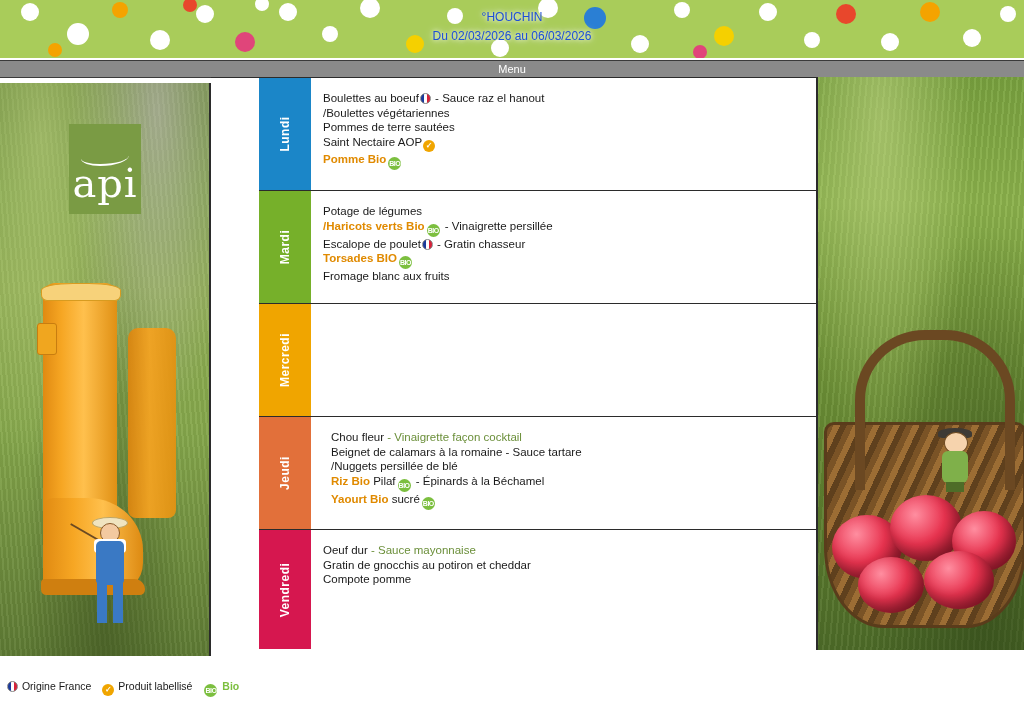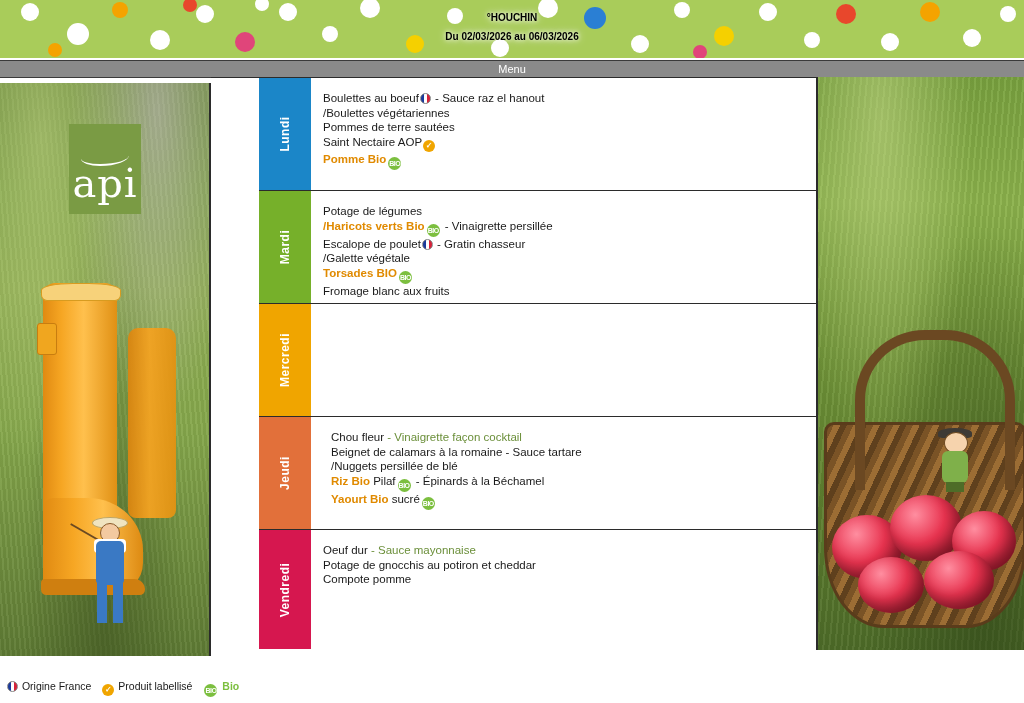--- a/index.html
+++ b/index.html
@@ -35,9 +35,9 @@
     left: 0; top: 8px;
     width: 1024px;
     text-align: center;
-    color: #000000;
-    font-weight: bold;
-    font-size: 10px;
+    color: #1d4ed8;
+    font-weight: normal;
+    font-size: 12px;
     line-height: 19px;
     z-index: 5;
     text-shadow: 0 0 4px rgba(255,255,255,0.9), 0 0 8px rgba(255,255,255,0.85);

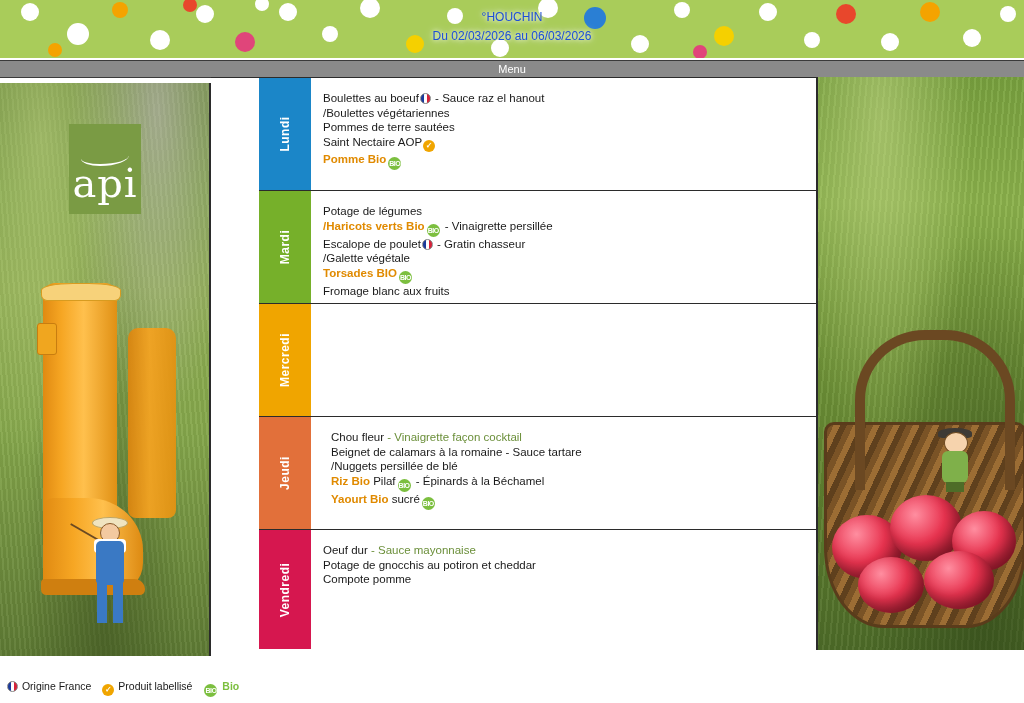--- a/index.html
+++ b/index.html
@@ -415,7 +415,6 @@
             <div class="meal-line"><span>Potage de légumes</span></div>
             <div class="meal-line"><span class="bio-text">/Haricots verts Bio</span><span class="bio-badge">BIO</span><span> - Vinaigrette persillée</span></div>
             <div class="meal-line"><span>Escalope de poulet</span><span class="flag"></span><span> - Gratin chasseur</span></div>
-            <div class="meal-line"><span>/Galette végétale</span></div>
             <div class="meal-line"><span class="bio-text">Torsades BIO</span><span class="bio-badge">BIO</span></div>
             <div class="meal-line"><span>Fromage blanc aux fruits</span></div>
           </div>

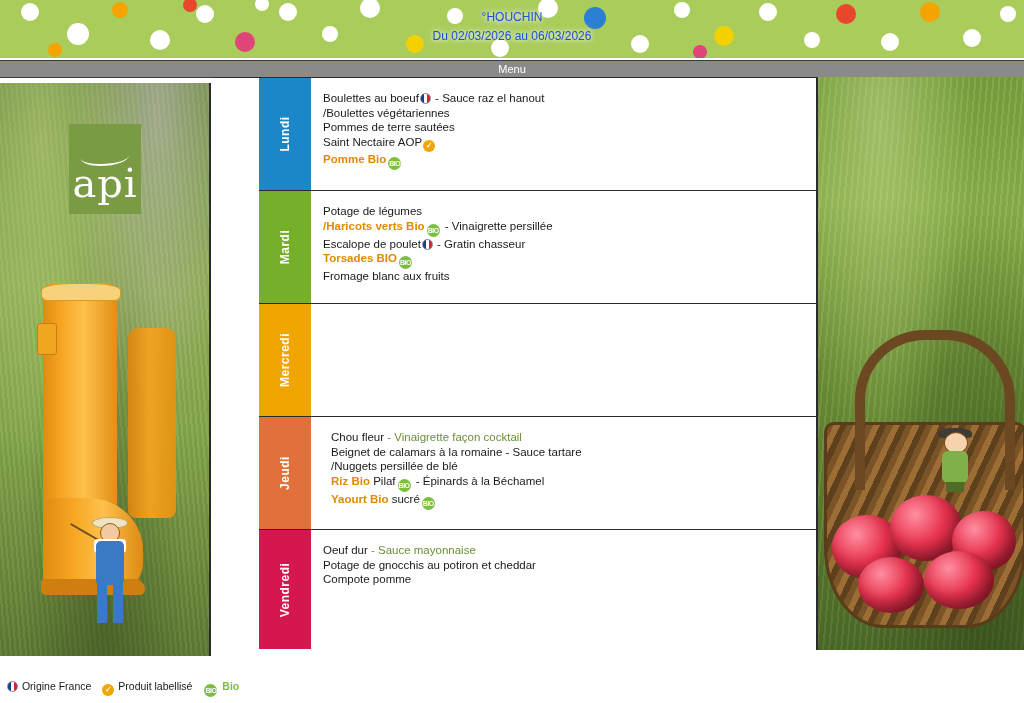--- a/index.html
+++ b/index.html
@@ -446,7 +446,7 @@
         </div>
         <div class="meal-cell">
             <div class="meal-line"><span>Oeuf dur</span><span class="sauce-text"> - Sauce mayonnaise</span></div>
-            <div class="meal-line"><span>Potage de gnocchis au potiron et cheddar</span></div>
+            <div class="meal-line"><span>Gratin de gnocchis au potiron et cheddar</span></div>
             <div class="meal-line"><span>Compote pomme</span></div>
           </div>
       </div>

